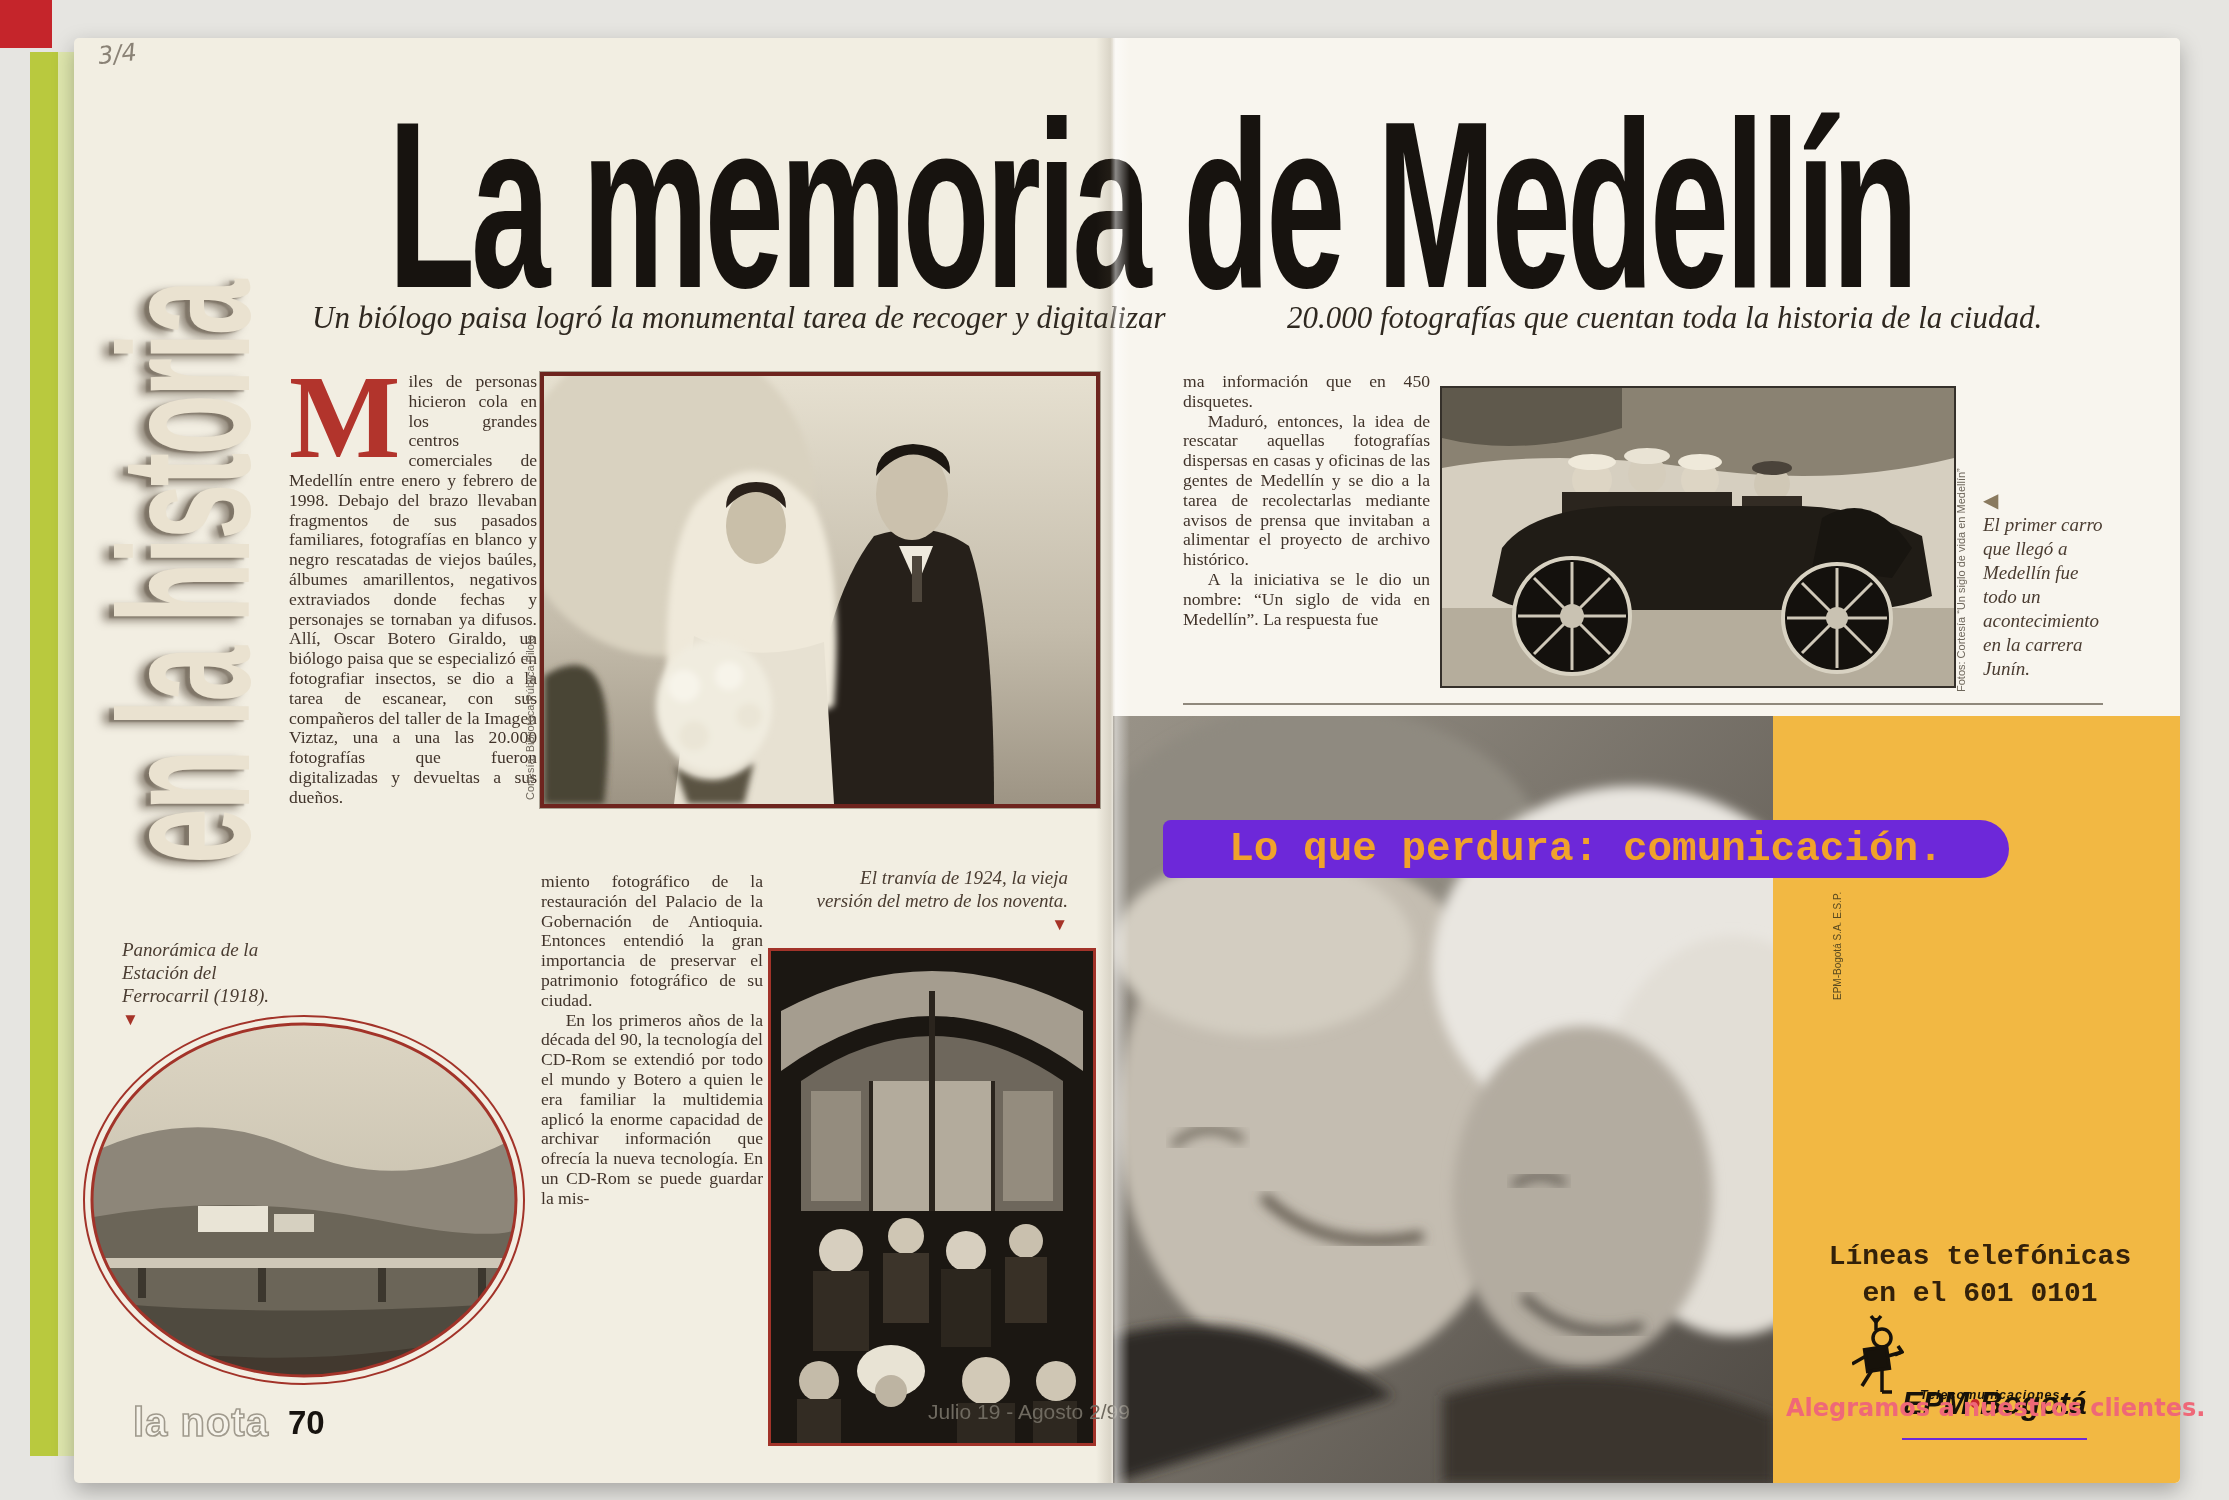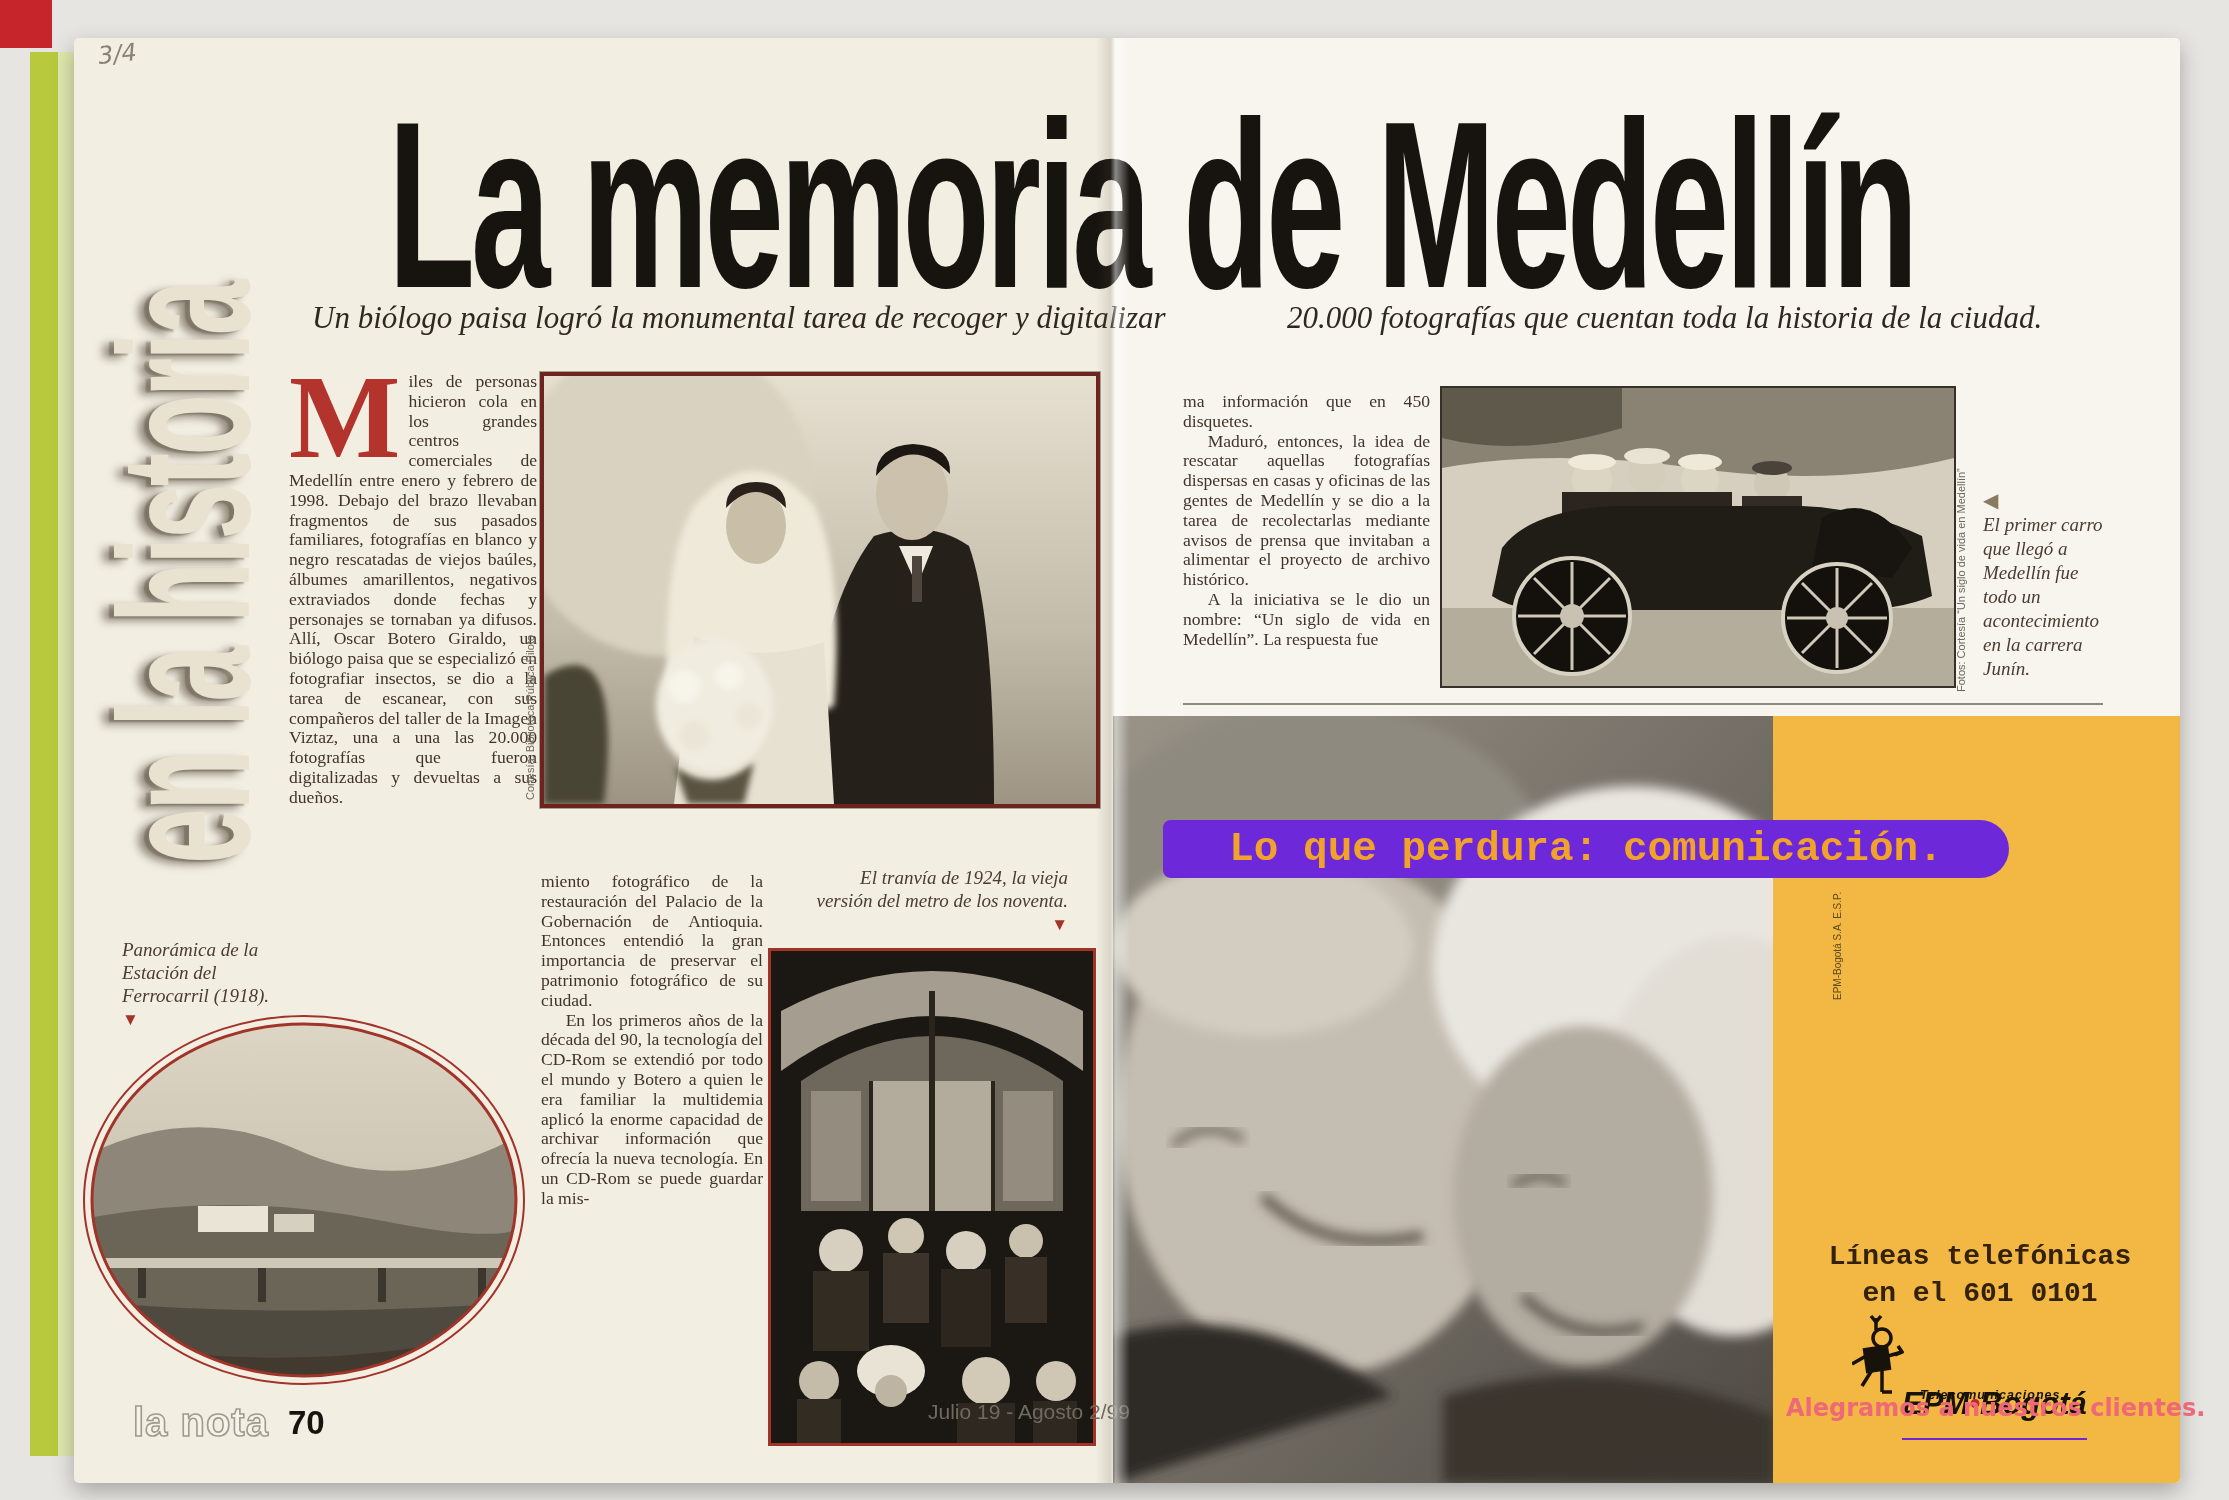--- a/index.html
+++ b/index.html
@@ -35,7 +35,7 @@
   .bodycol p.ind{text-indent:1.4em;}
   .col1{left:289px;top:372px;width:248px;height:600px;}
   .col2{left:541px;top:872px;width:222px;height:540px;}
-  .col3{left:1183px;top:392px;width:247px;height:340px;}
+  .col3{left:1183px;top:372px;width:247px;height:340px;}
   .dropcap{float:left;font-family:"Liberation Serif",serif;font-weight:bold;font-size:118px;
            line-height:92px;color:#b2342c;padding-right:8px;}
   .rule-right{left:1183px;top:703px;width:920px;height:2px;background:#8f887c;}

